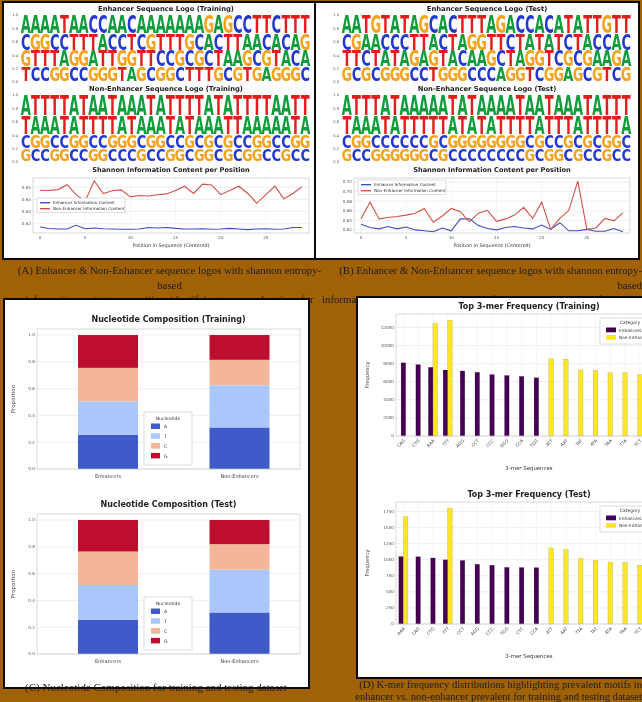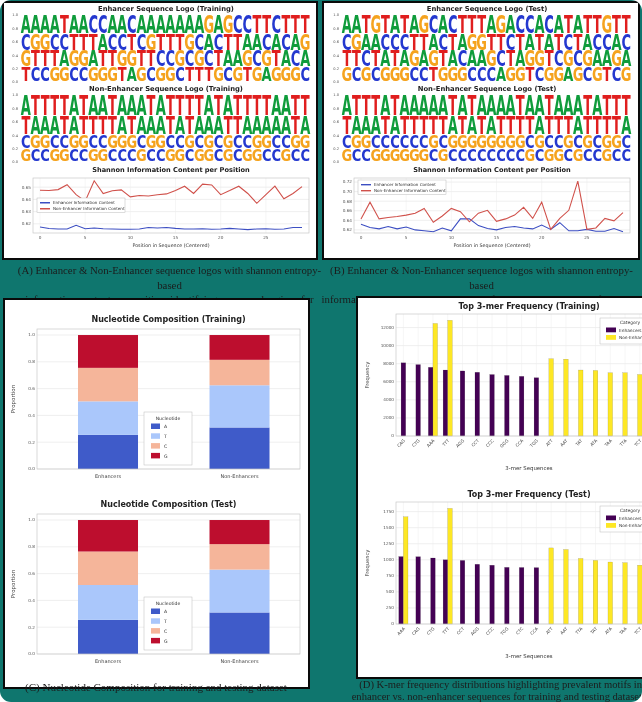--- a/index.html
+++ b/index.html
@@ -3,7 +3,7 @@
 <meta charset="utf-8">
 <style>
   html,body{margin:0;padding:0;background:#ffffff;}
-  .page{position:relative;width:642px;height:702px;background:#0f766e;font-family:"DejaVu Sans",sans-serif;overflow:hidden;border-radius:11px;}
+  .page{position:relative;width:642px;height:702px;background:#a16207;font-family:"DejaVu Sans",sans-serif;overflow:hidden;}
   .panel-box{position:absolute;background:#fff;border:2px solid #0a0a0a;}
   .box-a{left:2px;top:1px;width:312px;height:255px;}
   .box-b{left:322px;top:1px;width:314px;height:255px;}

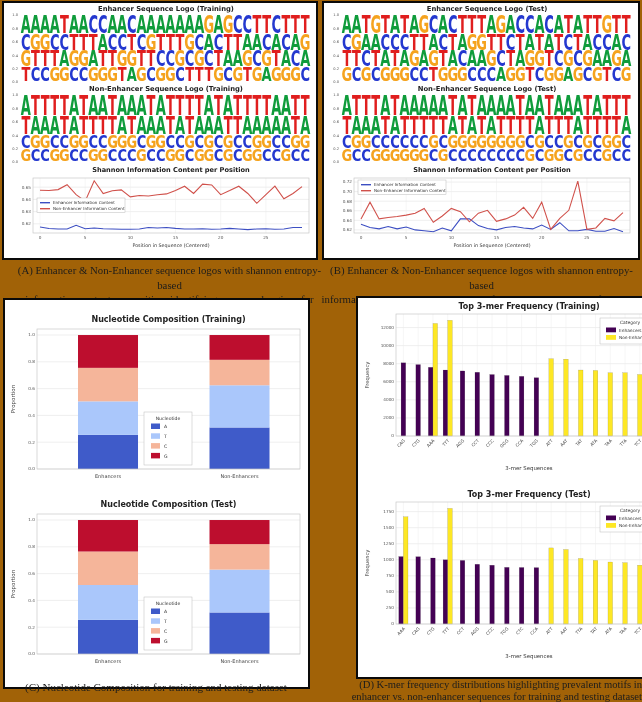--- a/index.html
+++ b/index.html
@@ -6,7 +6,7 @@
   .page{position:relative;width:642px;height:702px;background:#a16207;font-family:"DejaVu Sans",sans-serif;overflow:hidden;}
   .panel-box{position:absolute;background:#fff;border:2px solid #0a0a0a;}
   .box-a{left:2px;top:1px;width:312px;height:255px;}
-  .box-b{left:322px;top:1px;width:314px;height:255px;}
+  .box-b{left:314px;top:1px;width:314px;height:255px;padding-left:8px;}
   .box-c{left:3px;top:298px;width:303px;height:375px;padding-top:12px;}
   .box-d{left:322px;top:296px;width:314px;height:378px;padding-top:1px;margin-left:34px;}
   .panel-box svg{display:block;margin:0 auto;}

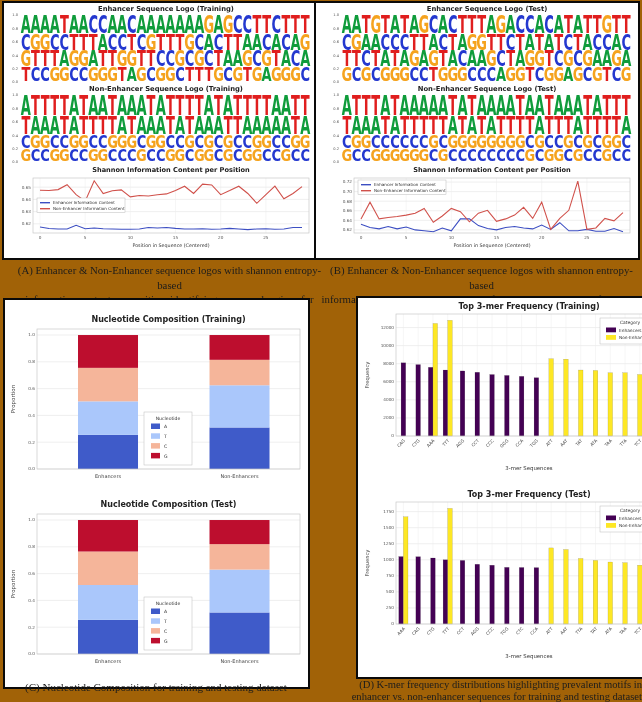--- a/index.html
+++ b/index.html
@@ -12,7 +12,7 @@
   .panel-box svg{display:block;margin:0 auto;}
   .caption{position:absolute;text-align:center;font-family:"Liberation Serif",serif;color:#1c1c1c;}
   .cap-a{left:0;top:263px;width:321px;font-size:10.8px;line-height:14.6px;margin-left:9px;}
-  .cap-b{left:321px;top:263px;width:321px;font-size:10.8px;line-height:14.6px;}
+  .cap-b{left:321px;top:263px;width:321px;font-size:10.8px;line-height:14.6px;text-align:right;}
   .cap-c{left:0;top:681px;width:312px;font-size:11px;line-height:13px;}
   .cap-d{left:321px;top:679px;width:321px;font-size:10.6px;line-height:11.8px;text-align:right;}
 </style>

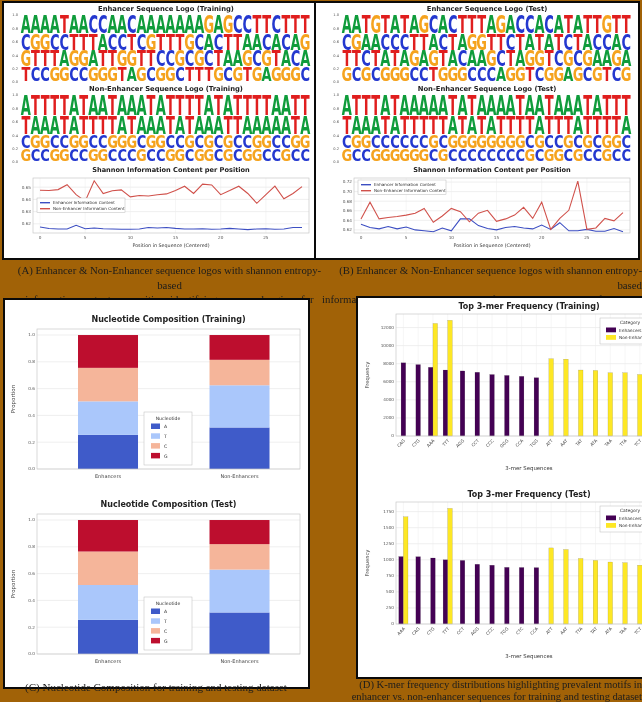--- a/index.html
+++ b/index.html
@@ -877,7 +877,7 @@
   </div>
   <div class="caption cap-d">
     <div>(D) K-mer frequency distributions highlighting prevalent motifs in</div>
-    <div>enhancer vs. non-enhancer sequences for training and testing dataset</div>
+    <div>enhancer vs. non-enhancer prevalent for training and testing dataset</div>
   </div>
 
 </div>

